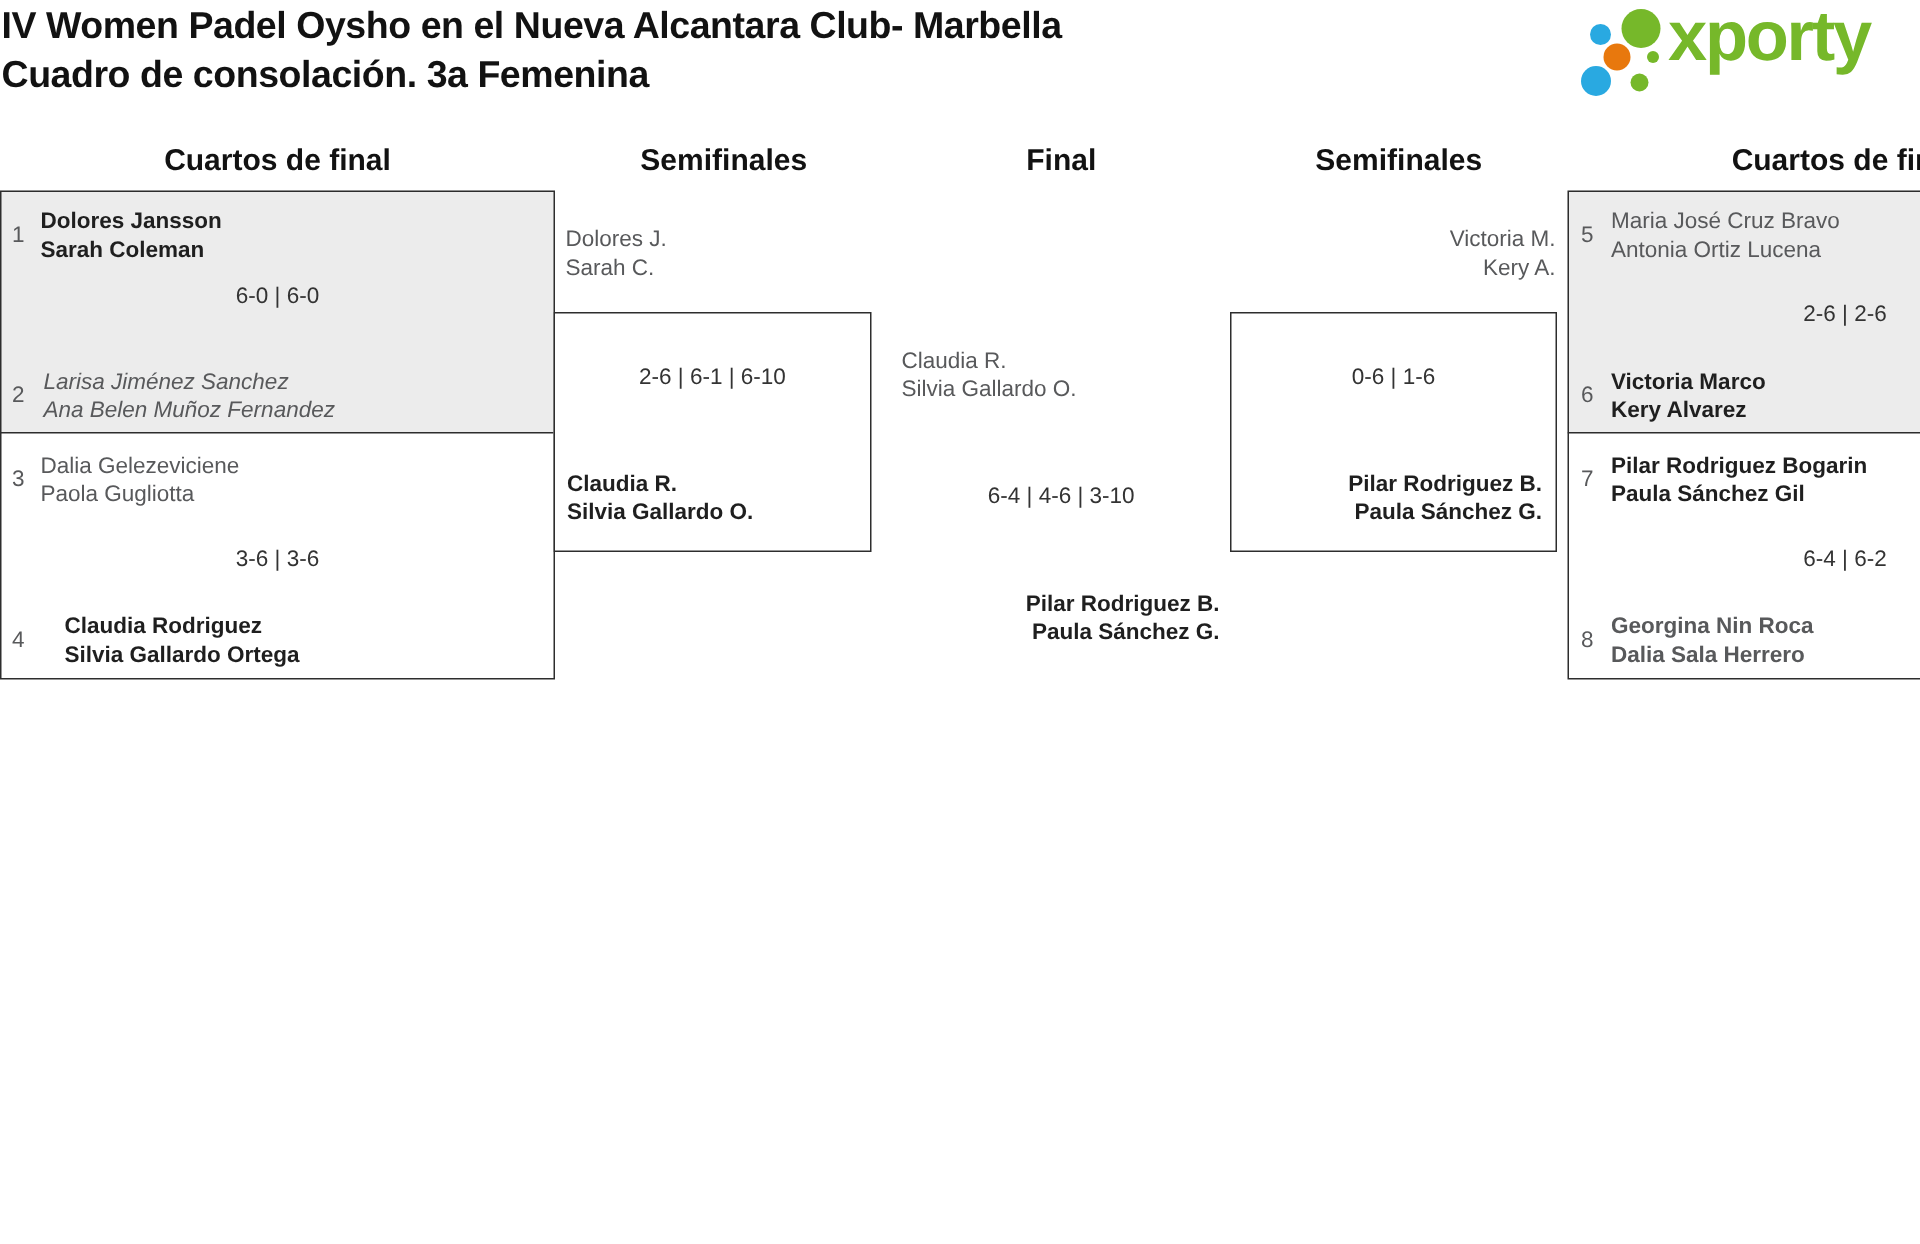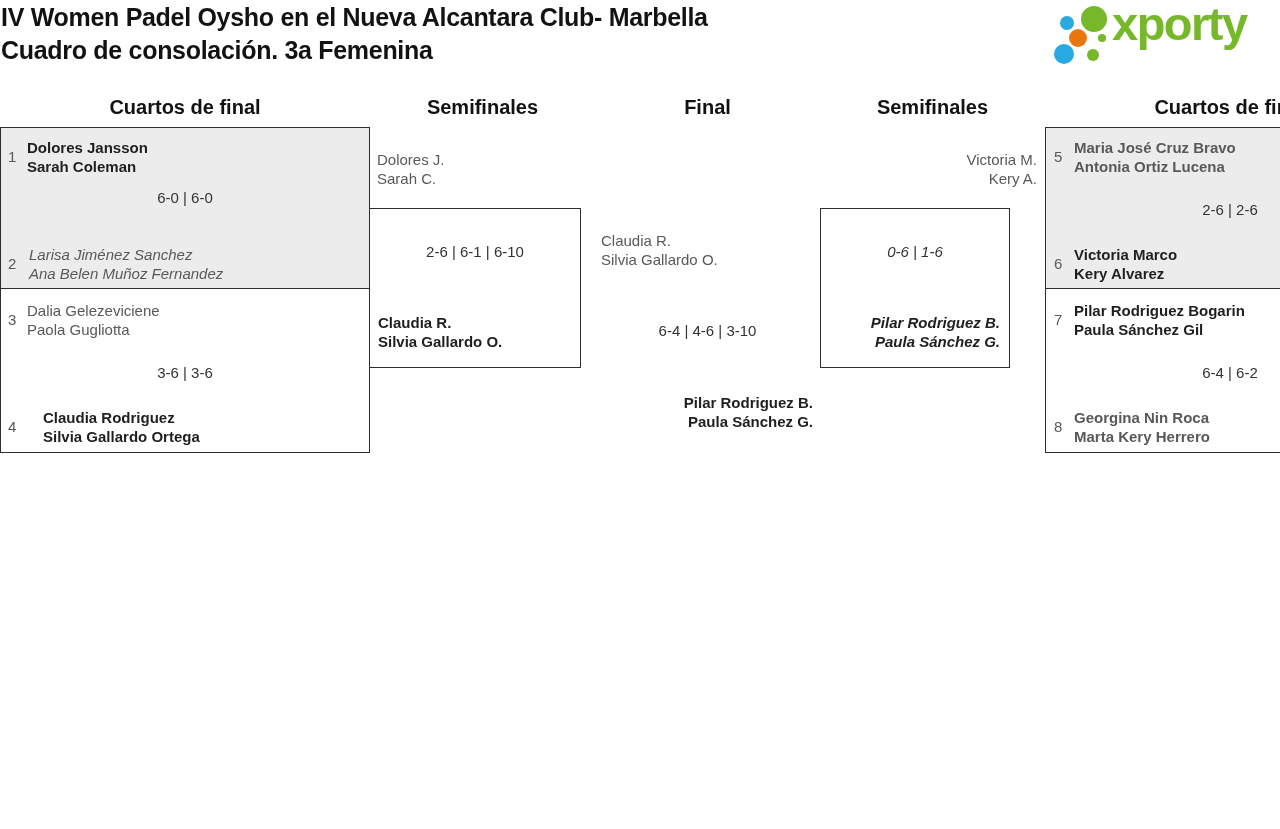--- a/index.html
+++ b/index.html
@@ -173,7 +173,7 @@
 
   <div class="box gray" style="left:1045px; top:127px; width:370px; height:162px;">
     <div class="seed" style="left:8px; top:20px;">5</div>
-    <div class="team" style="left:28px; top:10px;font-weight:bold;">
+    <div class="team" style="left:28px; top:10px;">
       <div>Maria José Cruz Bravo</div>
       <div>Antonia Ortiz Lucena</div>
     </div>

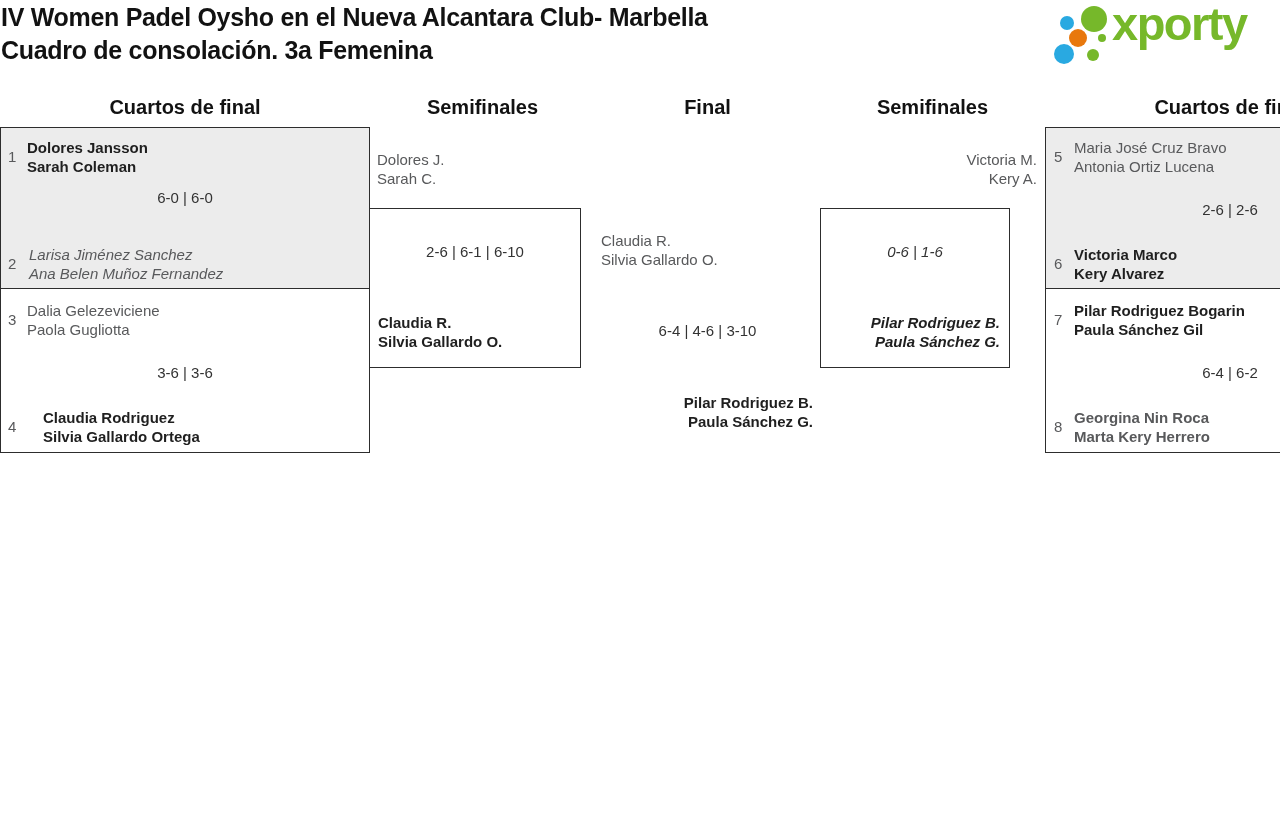--- a/index.html
+++ b/index.html
@@ -163,7 +163,7 @@
     <div>Victoria M.</div>
     <div>Kery A.</div>
   </div>
-  <div class="box" style="left:820px; top:208px; width:190px; height:160px;font-style:italic;">
+  <div class="box" style="left:820px; top:208px; width:218px; height:160px;">
     <div class="score" style="top:34px;">0-6 | 1-6</div>
     <div class="team winner right" style="left:0; right:9px; top:104px; width:auto;">
       <div>Pilar Rodriguez B.</div>

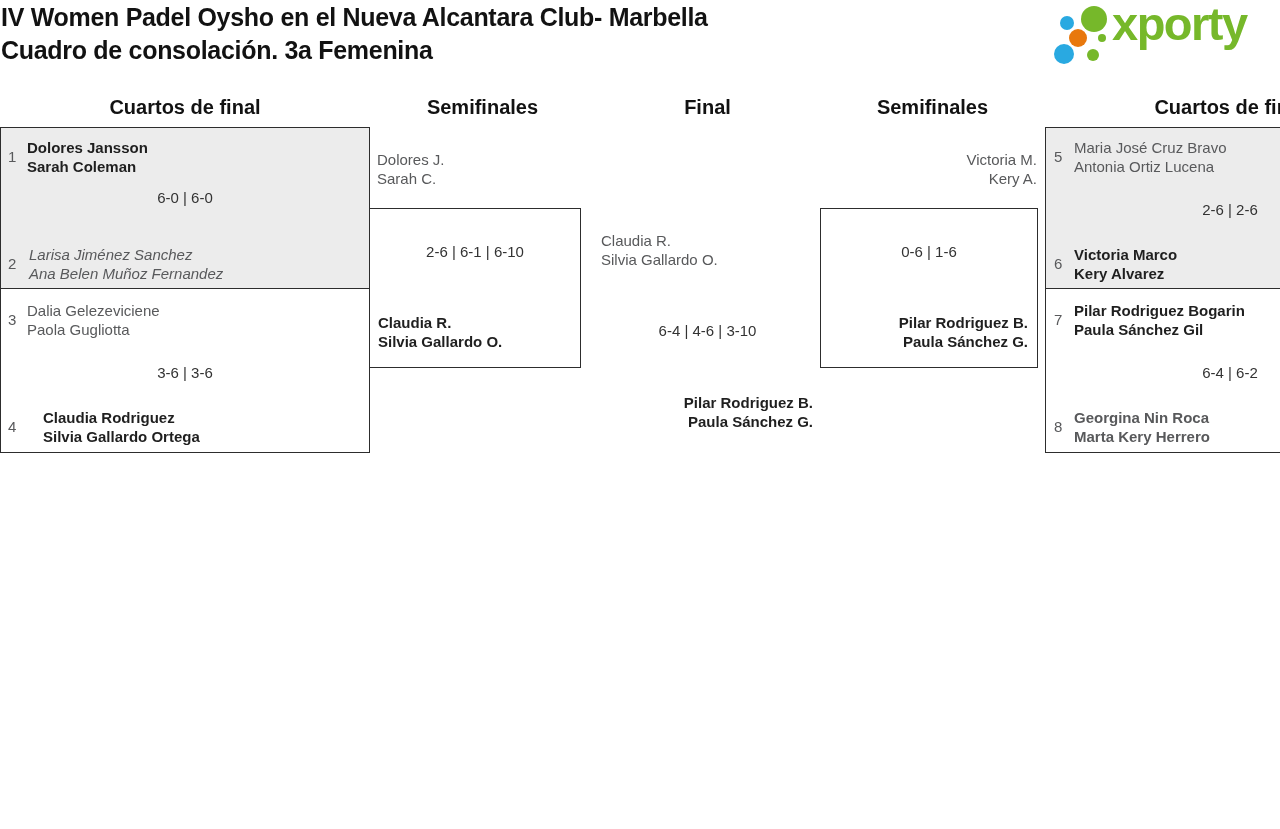--- a/index.html
+++ b/index.html
@@ -195,7 +195,7 @@
     <div class="seed" style="left:8px; top:129px;">8</div>
     <div class="team" style="left:28px; top:119px;font-weight:bold;">
       <div>Georgina Nin Roca</div>
-      <div>Marta Kery Herrero</div>
+      <div>Dalia Sala Herrero</div>
     </div>
   </div>
 

